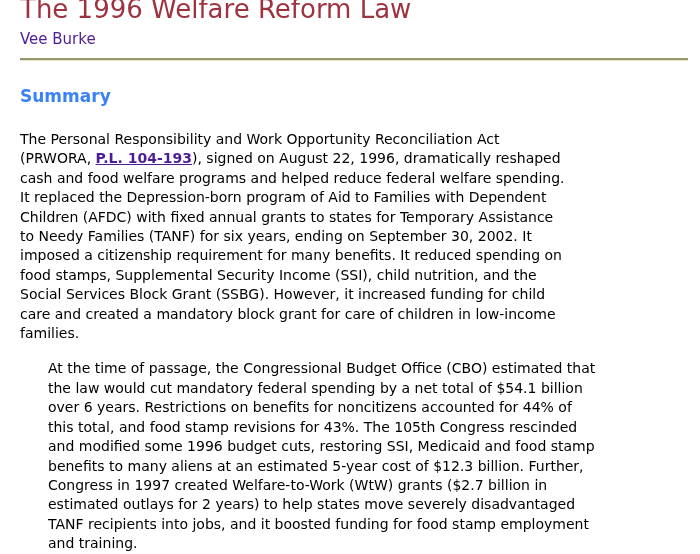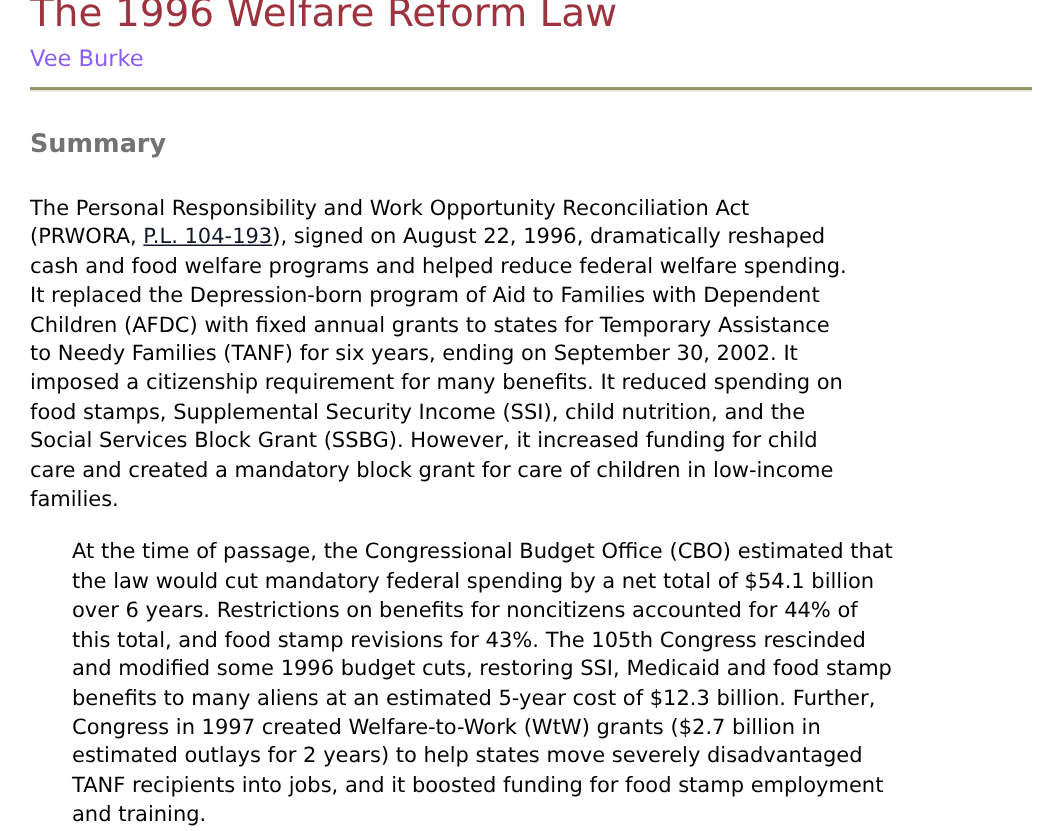--- a/index.html
+++ b/index.html
@@ -30,7 +30,7 @@
     margin: 6px 0 0 0;
     font-size: 15px;
     line-height: 18px;
-    color: #8b5cf6;
+    color: #4c1d95;
   }
   .divider {
     height: 0;

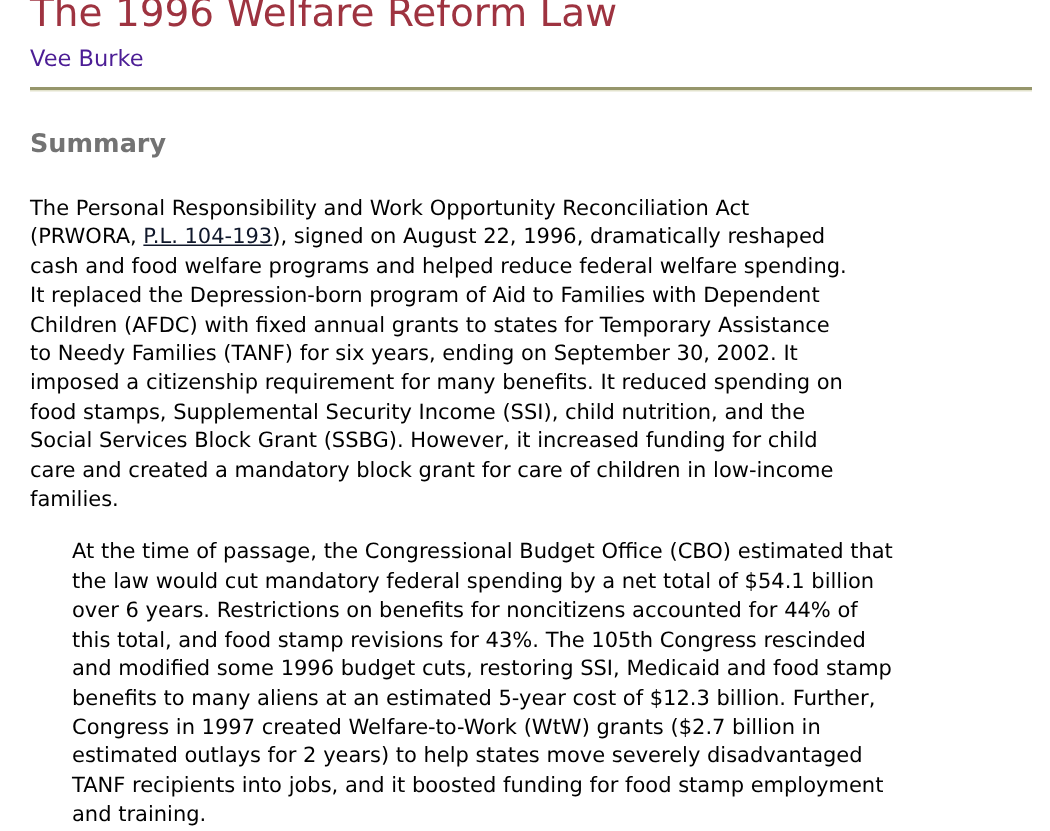--- a/index.html
+++ b/index.html
@@ -44,7 +44,7 @@
     font-size: 17px;
     line-height: 19px;
     font-weight: 700;
-    color: #737373;
+    color: #3b82f6;
   }
   .body-para {
     margin: 24px 0 0 0;

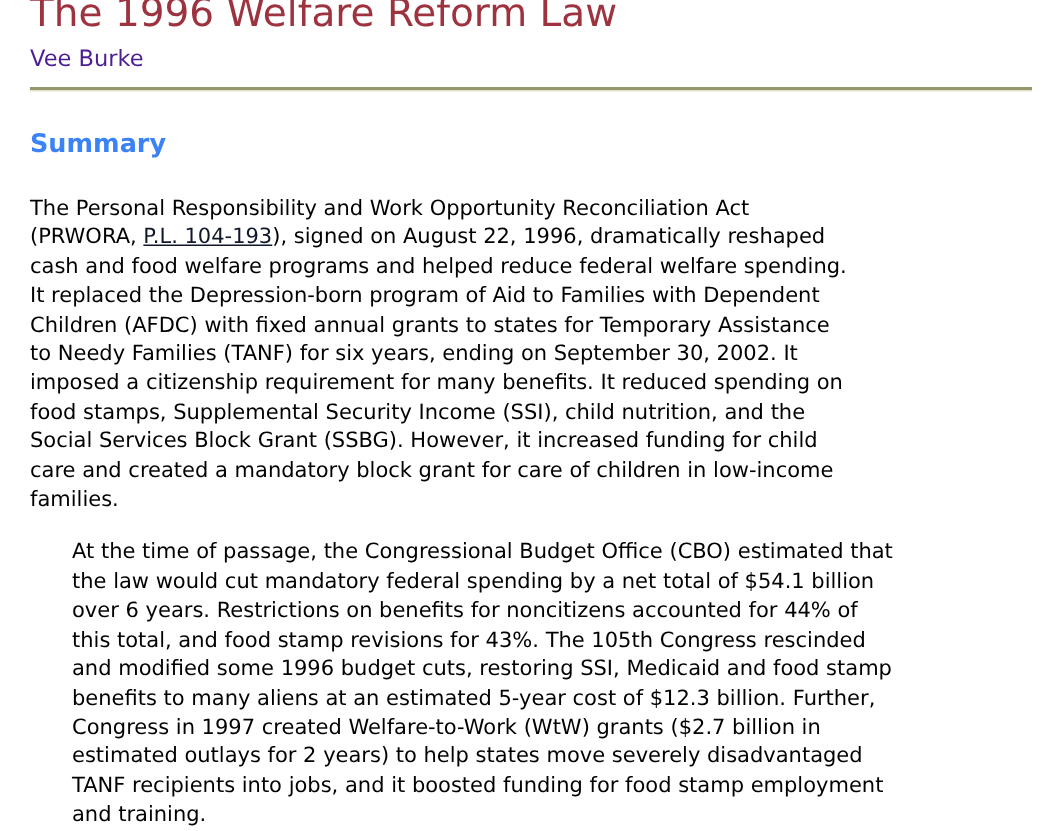--- a/index.html
+++ b/index.html
@@ -58,9 +58,10 @@
     margin-left: 28px;
   }
   a.doc-link {
-    color: #0f172a;
+    color: #4c1d95;
     text-decoration: underline;
     cursor: pointer;
+    font-weight: bold;
   }
 </style>
 </head>

